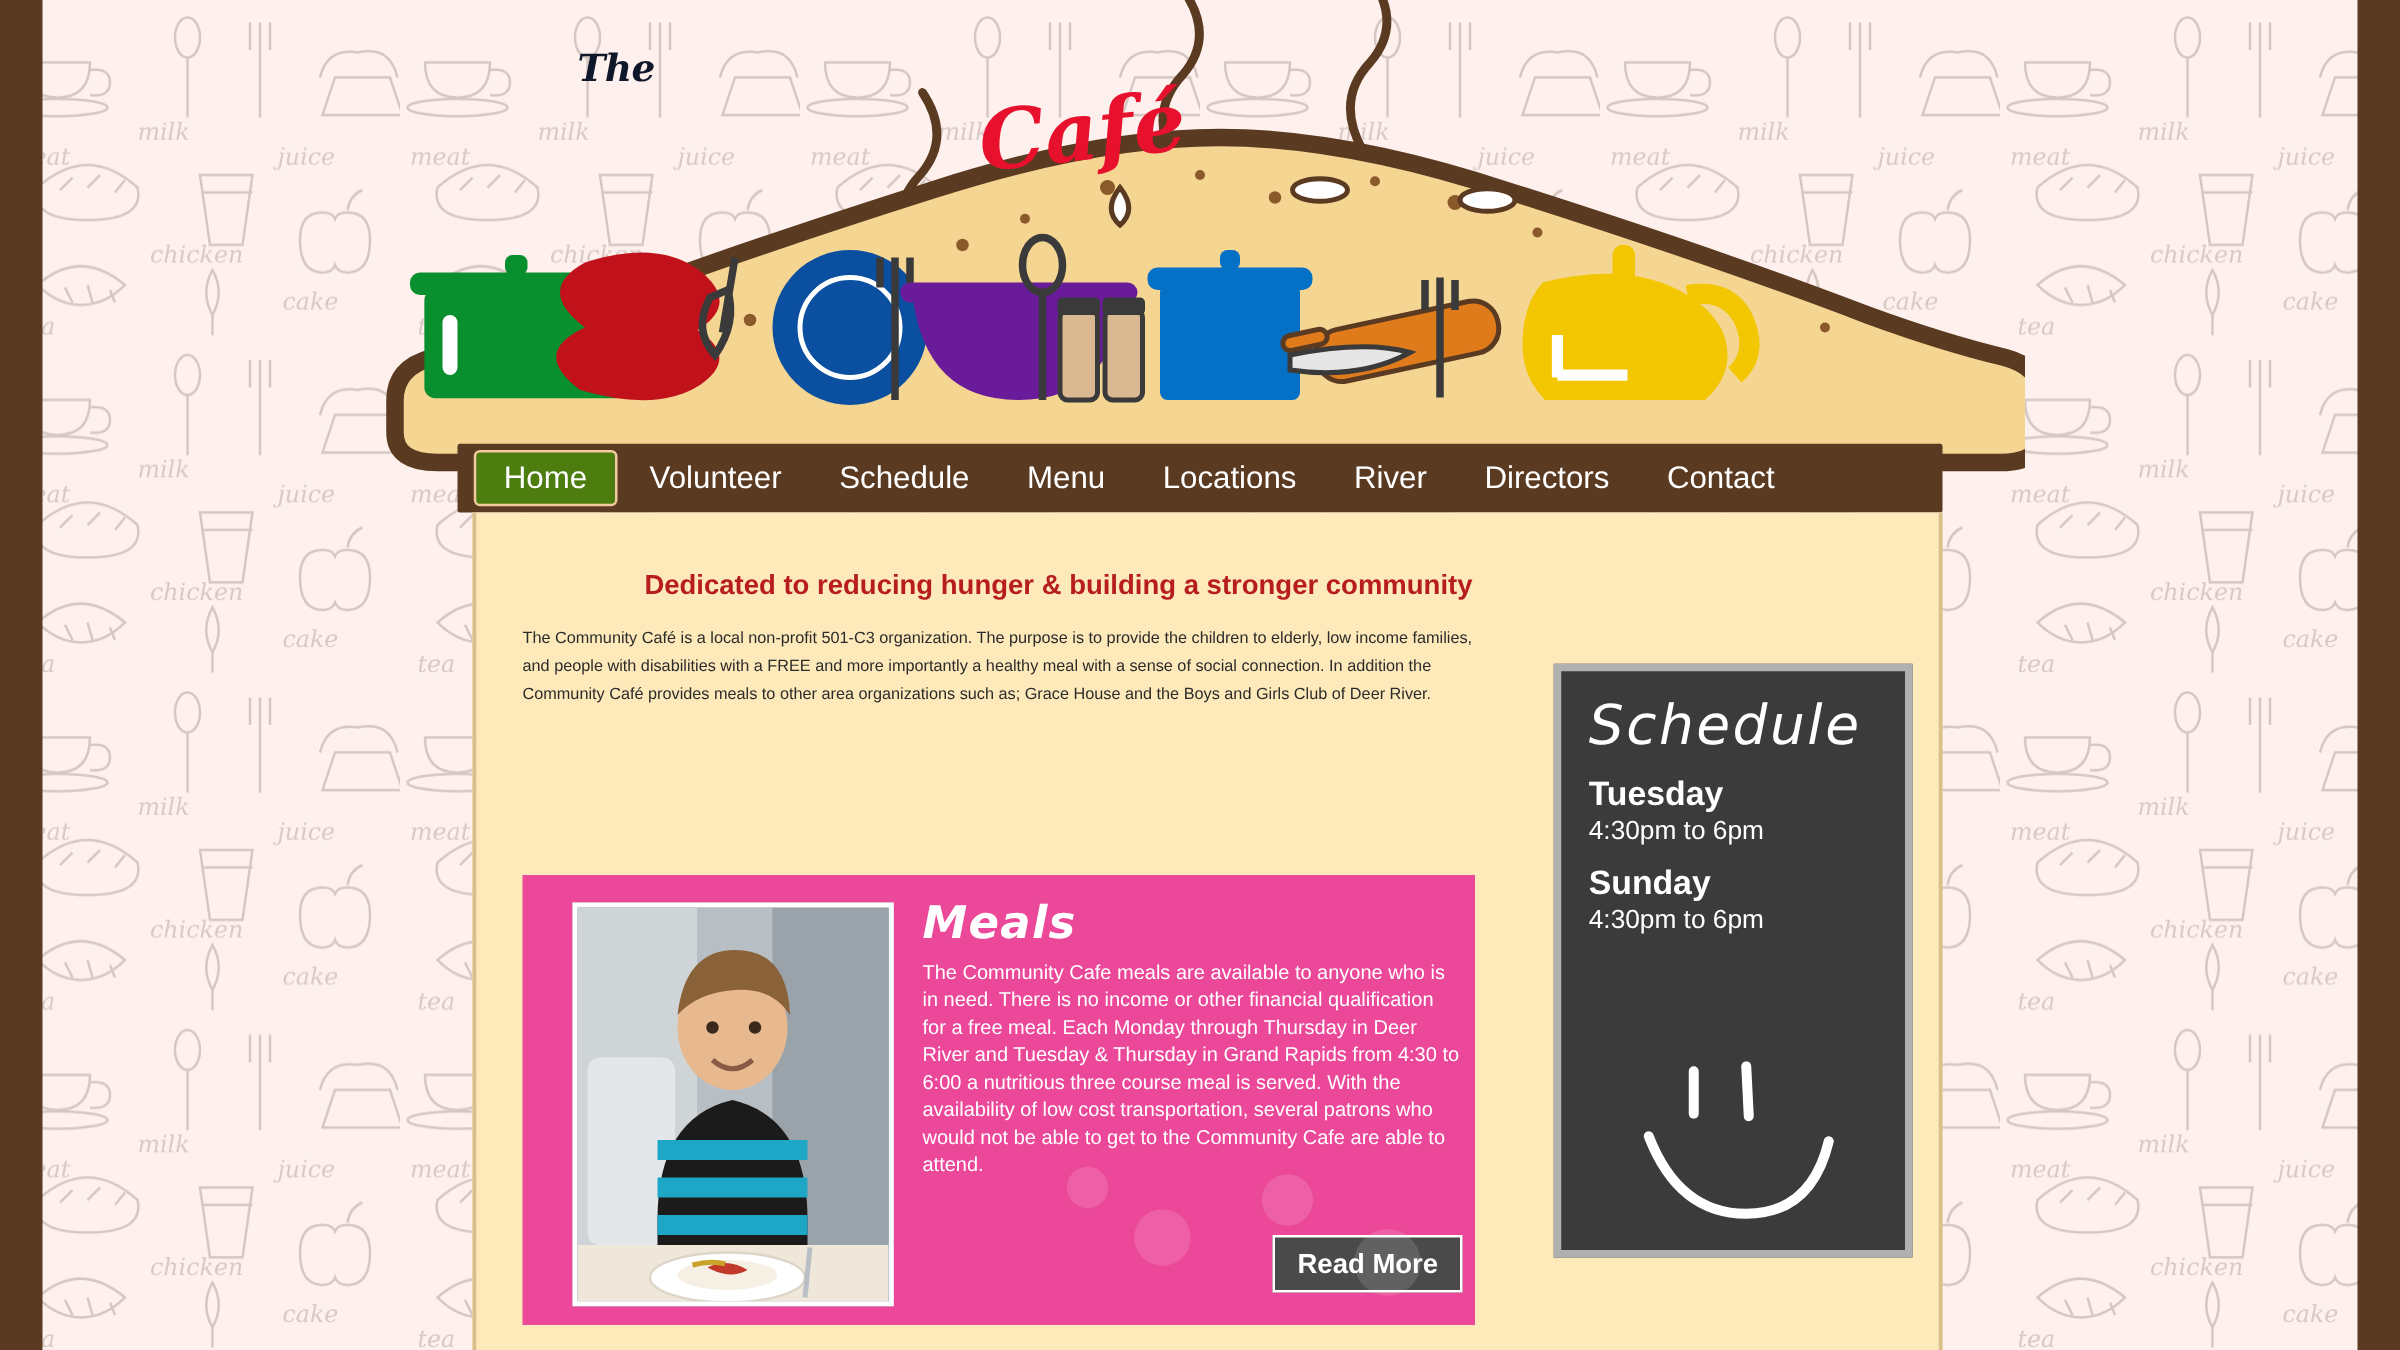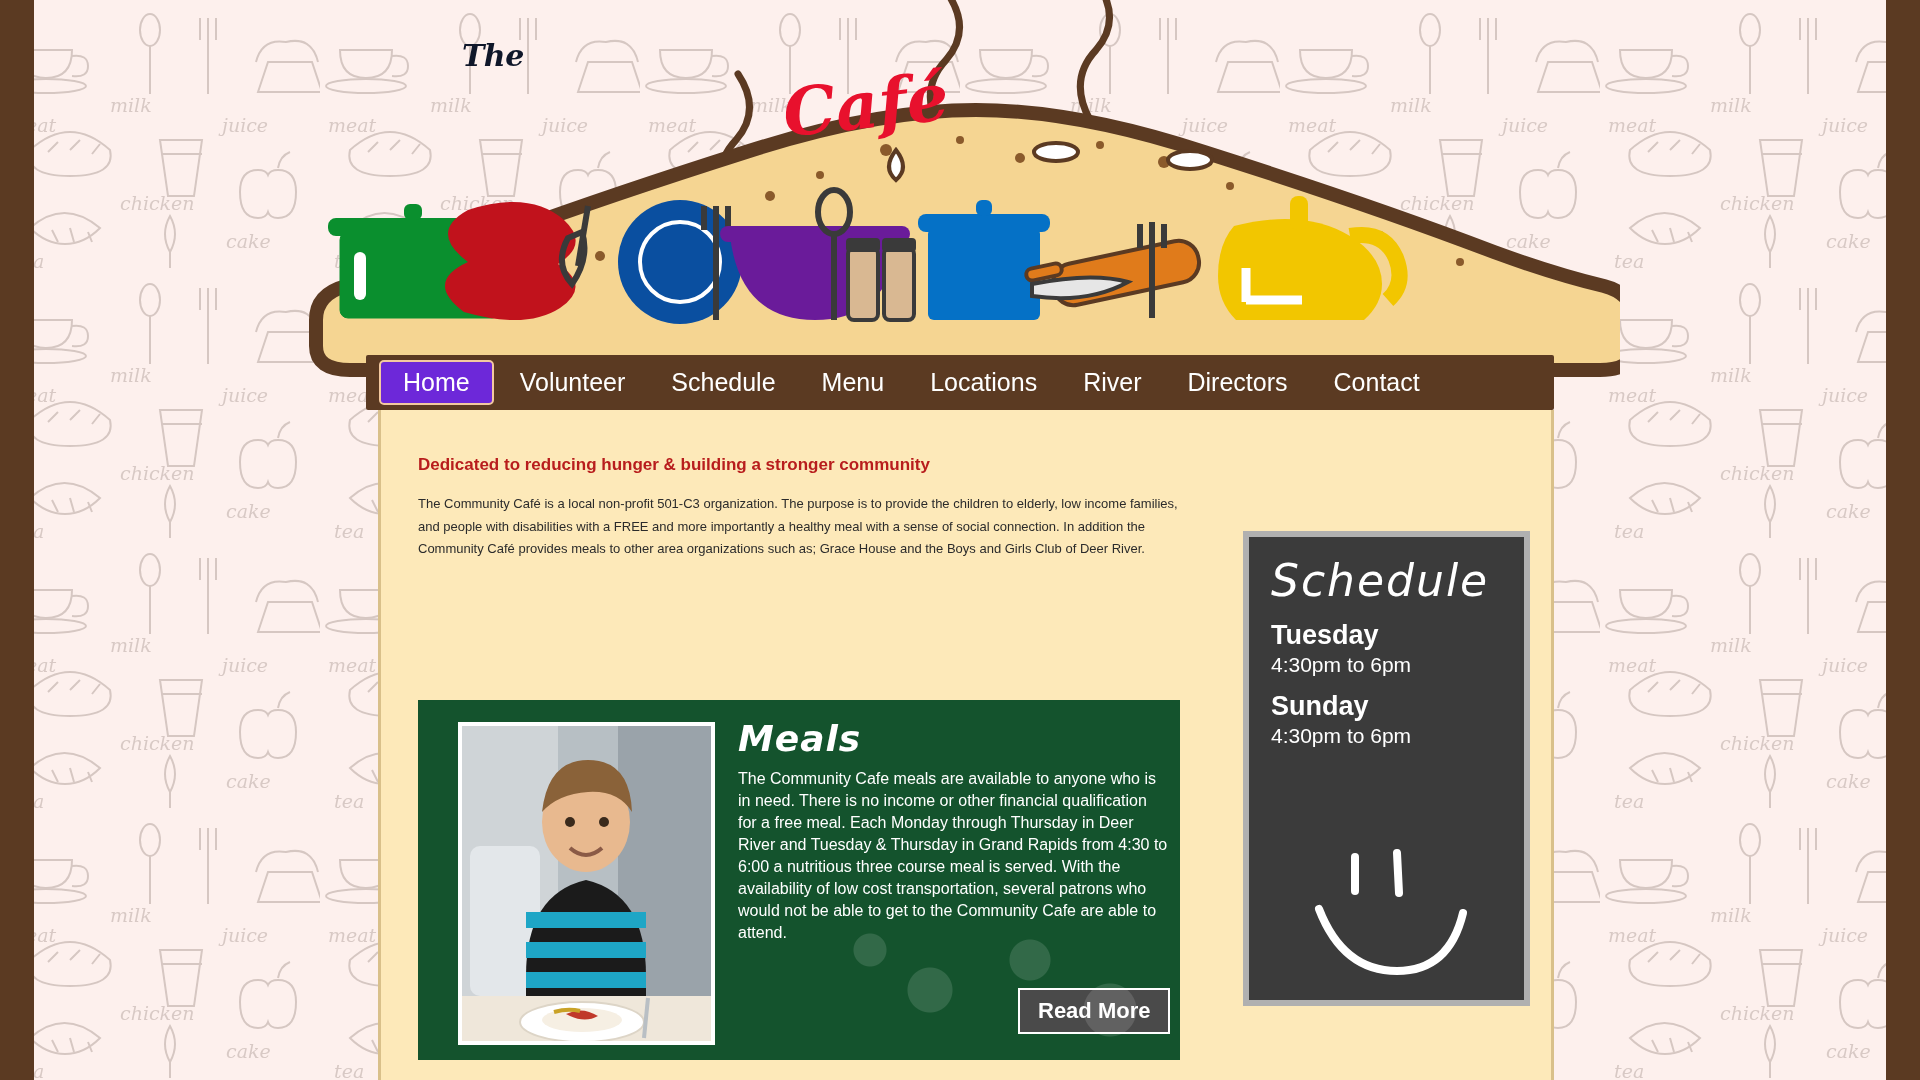--- a/index.html
+++ b/index.html
@@ -82,7 +82,7 @@
     font-family:"Liberation Sans", sans-serif;
   }
   .nav-item.active {
-    background:#6d28d9;
+    background:#4d7c0f;
     border:2px solid #f3c9a0;
     border-radius:5px;
     padding:6px 22px;

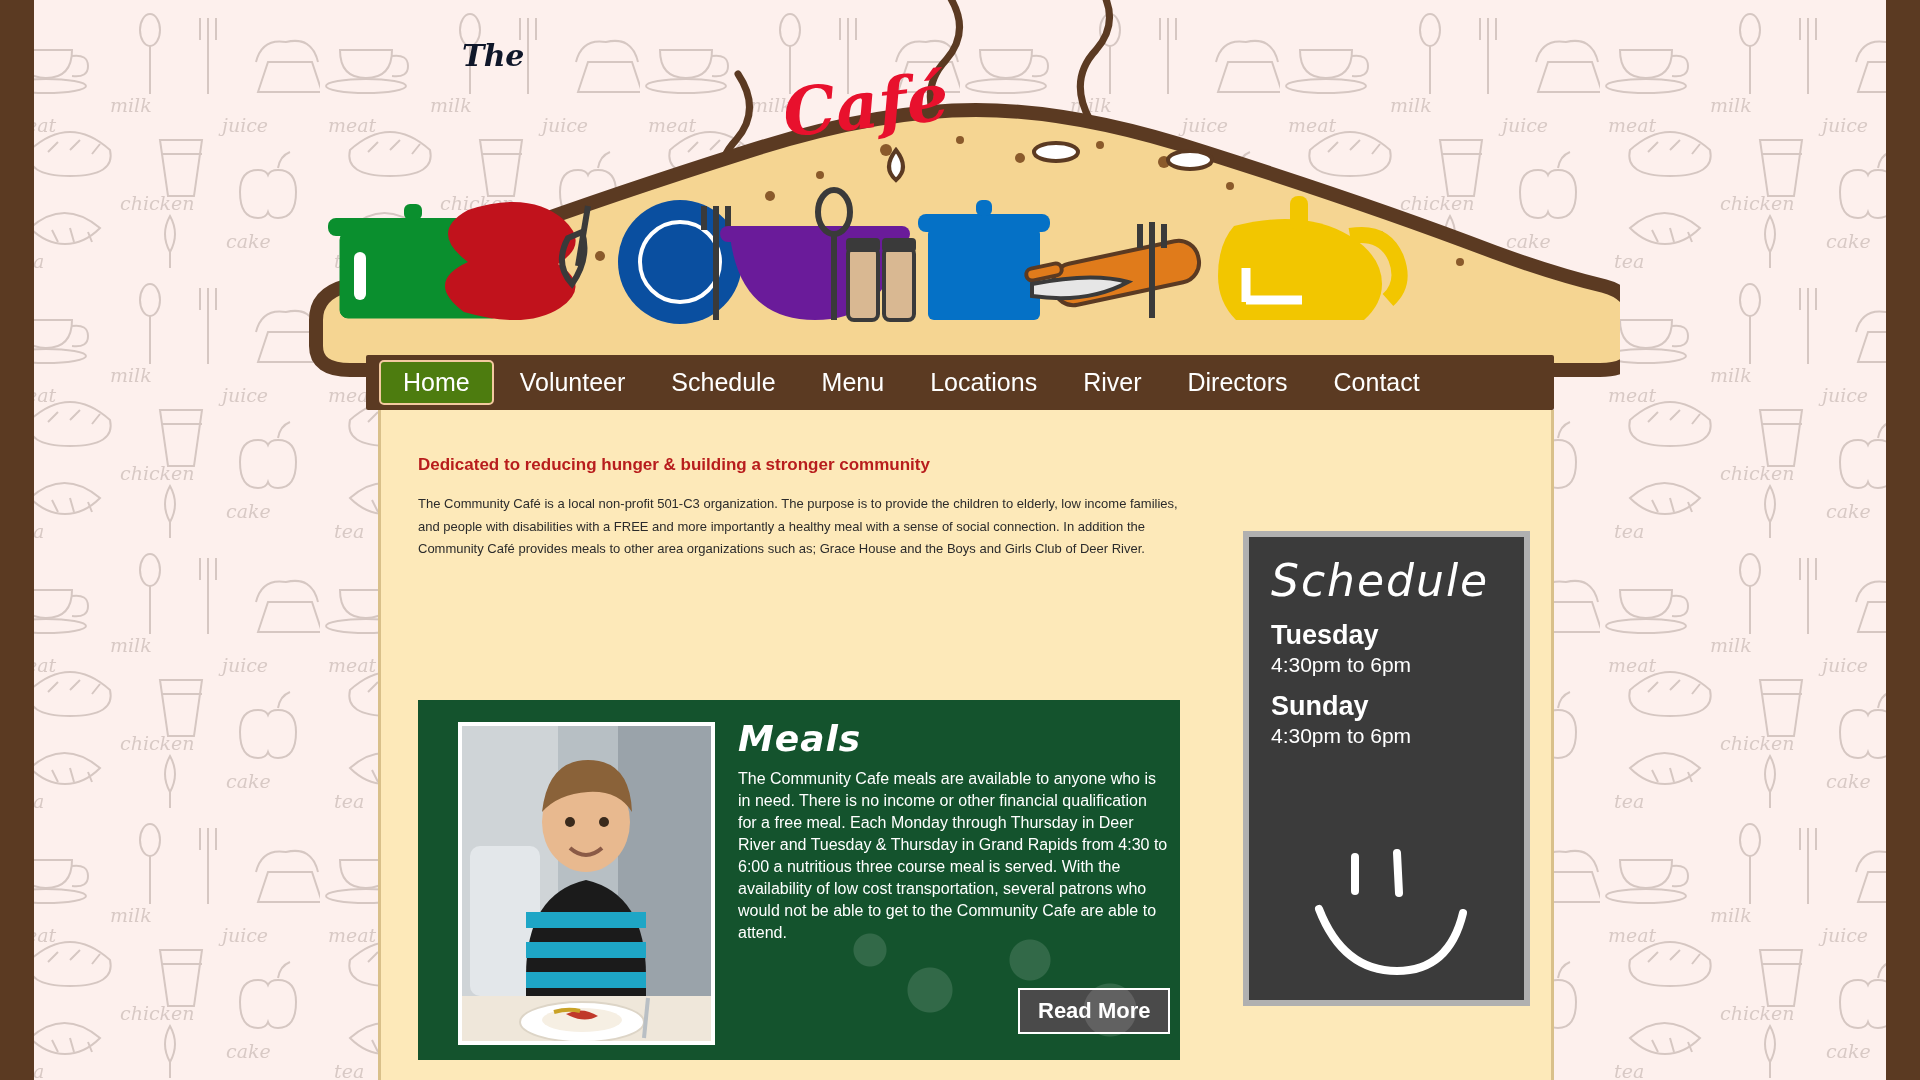--- a/index.html
+++ b/index.html
@@ -101,8 +101,8 @@
     position:absolute; left:418px; top:455px; width:760px;
   }
   #headline {
-    color:#b81d1d; font-size:17px; font-weight:bold;
-    margin:0 0 18px 0; font-family:"Liberation Sans", sans-serif;
+    color:#b81d1d; font-size:22px; font-weight:bold;
+    margin:0 0 18px 0; font-family:"Liberation Sans", sans-serif;text-align:right;
   }
   .para {
     color:#2b2b2b; font-size:13px; line-height:22.5px; margin:0 0 18px 0;

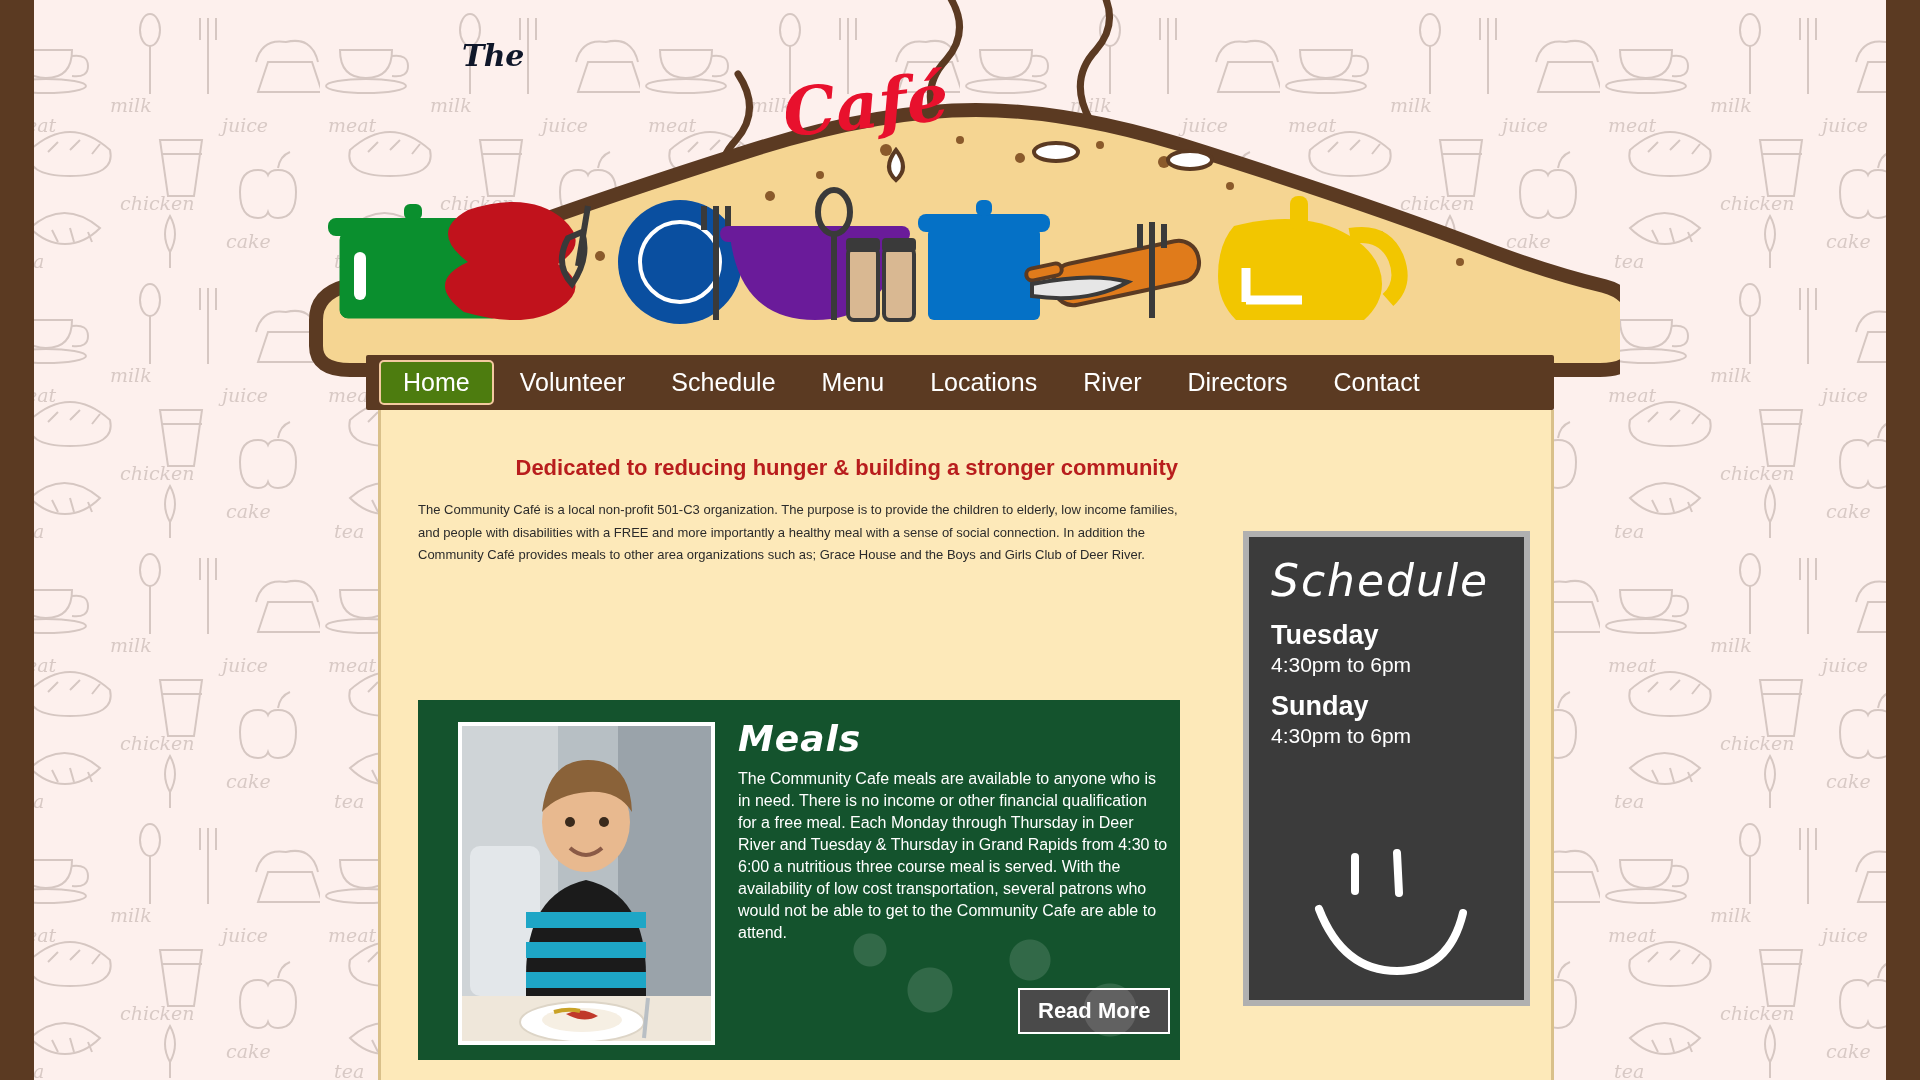--- a/index.html
+++ b/index.html
@@ -112,7 +112,7 @@
   #meals-card {
     position:absolute; left:418px; top:700px;
     width:762px; height:360px;
-    background:#14532d;
+    background:#ec4899;
   }
   #meals-card::after{
     content:""; position:absolute; right:0; bottom:0;

